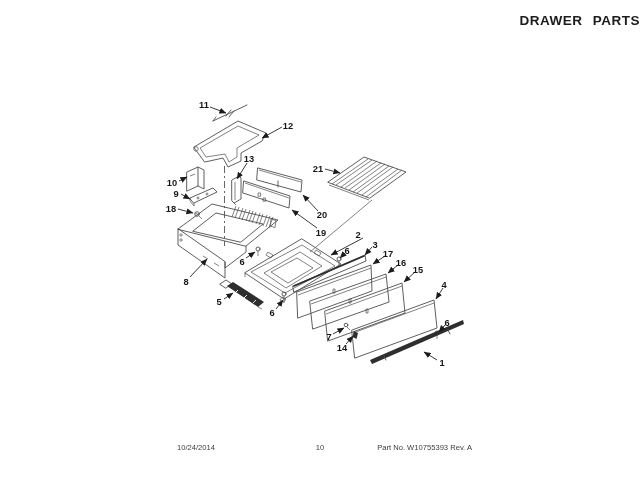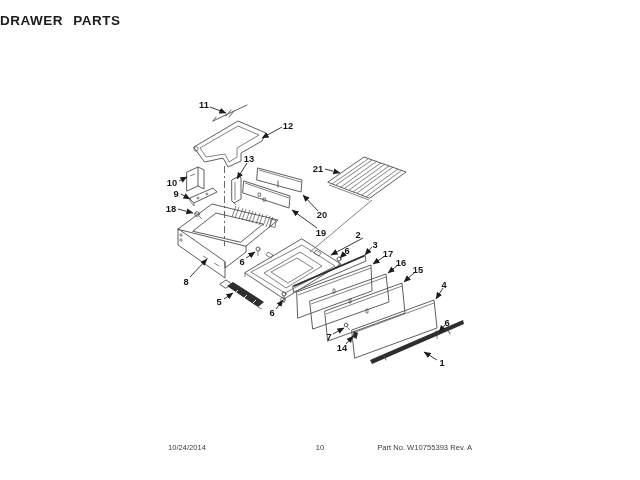--- a/index.html
+++ b/index.html
@@ -5,7 +5,7 @@
   html,body{margin:0;padding:0;background:#e8e8e8;}
   .page{position:relative;width:640px;height:480px;background:#ffffff;overflow:hidden;
         font-family:"Liberation Sans", sans-serif;}
-  .title{position:absolute;top:13px;left:0;width:640px;text-align:left;
+  .title{position:absolute;top:13px;left:0;width:640px;text-align:right;
          font-size:13.5px;font-weight:bold;color:#1c1c1c;letter-spacing:.5px;word-spacing:6px;}
   .footer{position:absolute;top:443px;left:0;width:640px;height:14px;
           font-size:7.6px;color:#3c3c3c;}

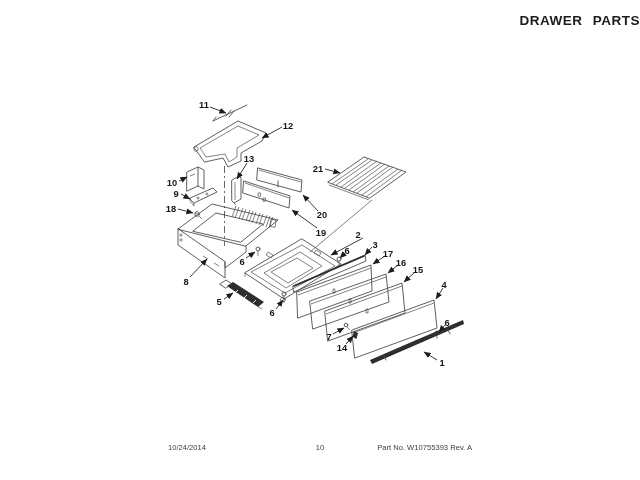--- a/index.html
+++ b/index.html
@@ -9,7 +9,7 @@
          font-size:13.5px;font-weight:bold;color:#1c1c1c;letter-spacing:.5px;word-spacing:6px;}
   .footer{position:absolute;top:443px;left:0;width:640px;height:14px;
           font-size:7.6px;color:#3c3c3c;}
-  .f-date{position:absolute;left:168px;top:0;}
+  .f-date{position:absolute;left:177px;top:0;}
   .f-page{position:absolute;left:0;top:0;width:640px;text-align:center;}
   .f-part{position:absolute;right:168px;top:0;padding-left:13px;}
   svg{position:absolute;left:0;top:0;}

